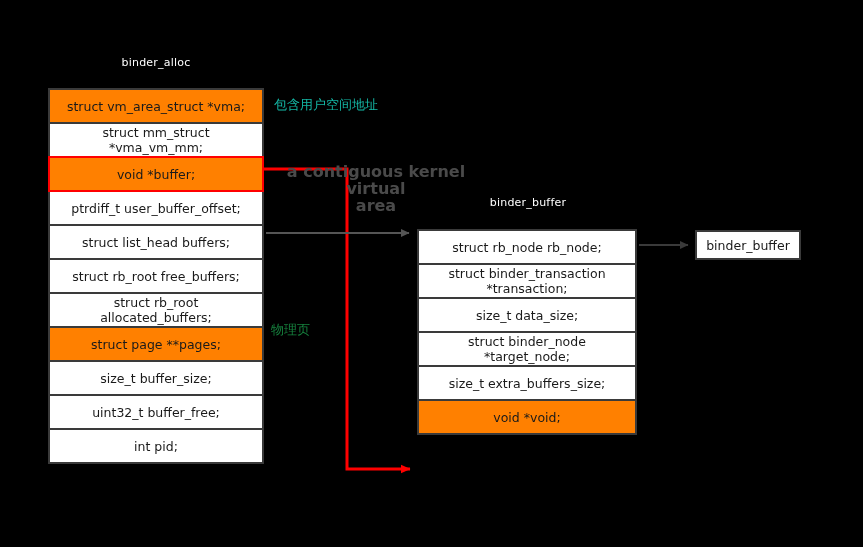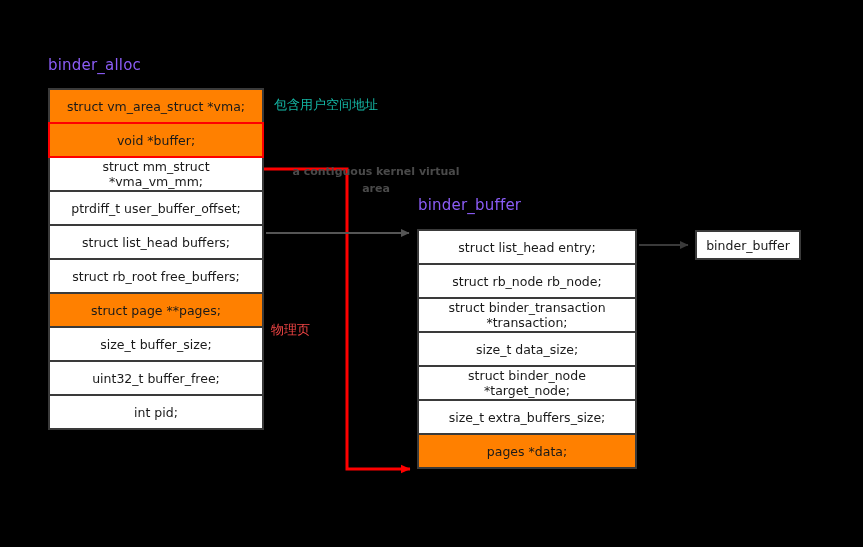--- a/index.html
+++ b/index.html
@@ -24,11 +24,11 @@
   
   .struct-title {
     position: absolute;
-    color: #8b5cf6;
-    font-size: 15px;
+    color: #ffffff;
+    font-size: 11px;
     letter-spacing: 0.2px;
     white-space: nowrap;
-    text-align: left;
+    text-align: center;
   }
   #title-binder-alloc  { left: 48px;  top: 56px; width: 216px; }
   #title-binder-buffer { left: 418px; top: 196px; width: 220px; }

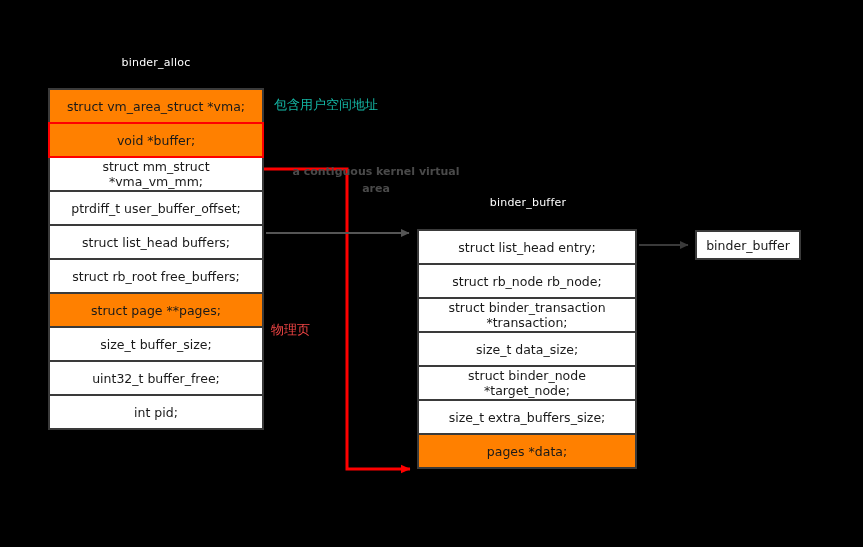--- a/index.html
+++ b/index.html
@@ -160,9 +160,9 @@
 
   <div class="struct-table" id="table-binder-alloc">
     <div class="row orange">struct vm_area_struct *vma;</div>
-    <div class="row orange redborder">void *buffer;</div>
     <div class="row">struct mm_struct
 *vma_vm_mm;</div>
+    <div class="row orange redborder">void *buffer;</div>
     <div class="row">ptrdiff_t user_buffer_offset;</div>
     <div class="row">struct list_head buffers;</div>
     <div class="row">struct rb_root free_buffers;</div>

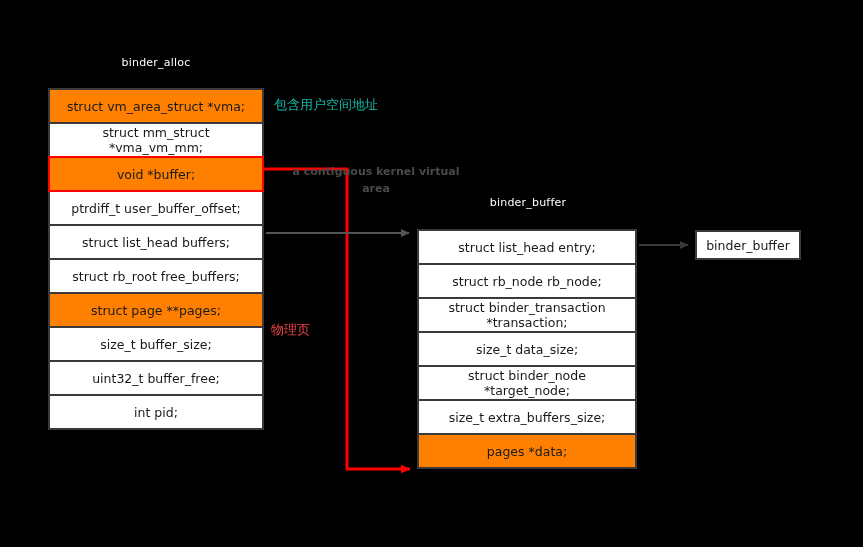--- a/index.html
+++ b/index.html
@@ -104,7 +104,7 @@
   #anno-kernel-virtual {
     left: 276px; top: 163px;
     width: 200px;
-    font-size: 11px;
+    font-size: 16px;
     font-weight: bold;
     color: #4a4a4a;
     text-align: center;

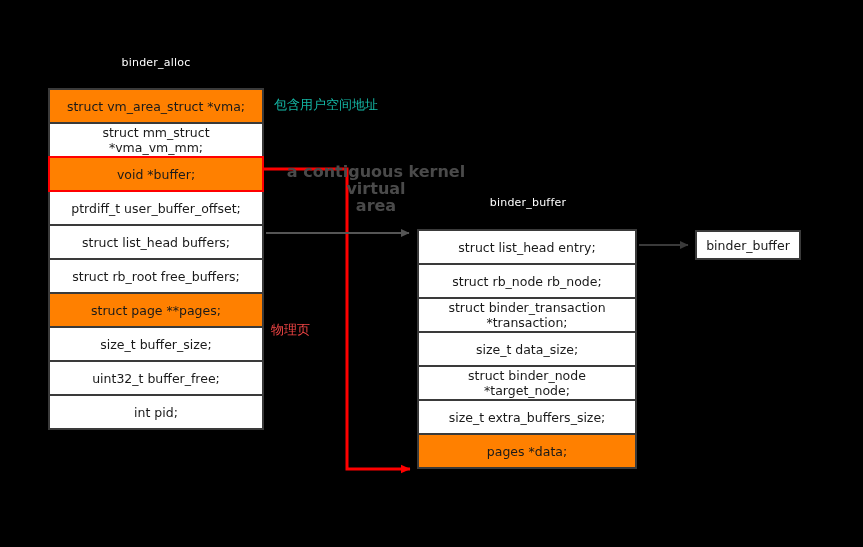--- a/index.html
+++ b/index.html
@@ -175,7 +175,6 @@
   <div class="struct-title" id="title-binder-buffer">binder_buffer</div>
 
   <div class="struct-table" id="table-binder-buffer">
-    <div class="row">struct list_head entry;</div>
     <div class="row">struct rb_node rb_node;</div>
     <div class="row">struct binder_transaction
 *transaction;</div>

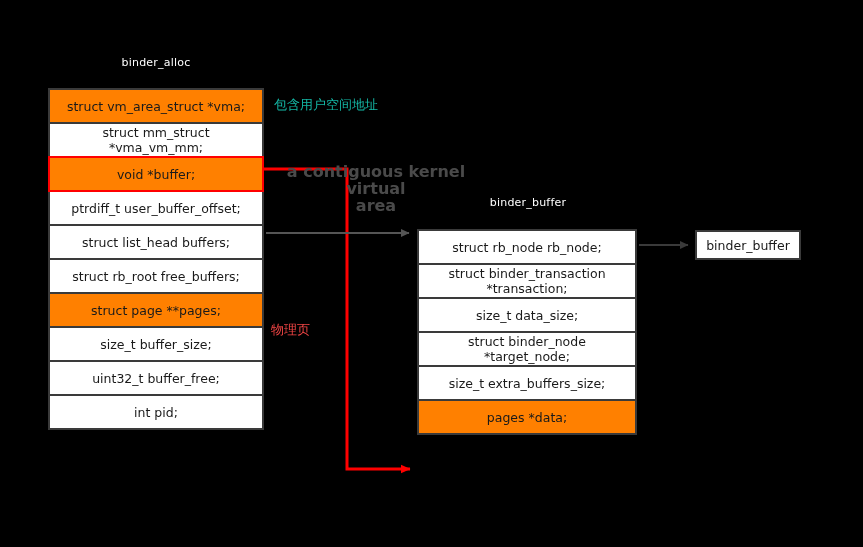--- a/index.html
+++ b/index.html
@@ -166,6 +166,8 @@
     <div class="row">ptrdiff_t user_buffer_offset;</div>
     <div class="row">struct list_head buffers;</div>
     <div class="row">struct rb_root free_buffers;</div>
+    <div class="row">struct rb_root
+allocated_buffers;</div>
     <div class="row orange">struct page **pages;</div>
     <div class="row">size_t buffer_size;</div>
     <div class="row">uint32_t buffer_free;</div>

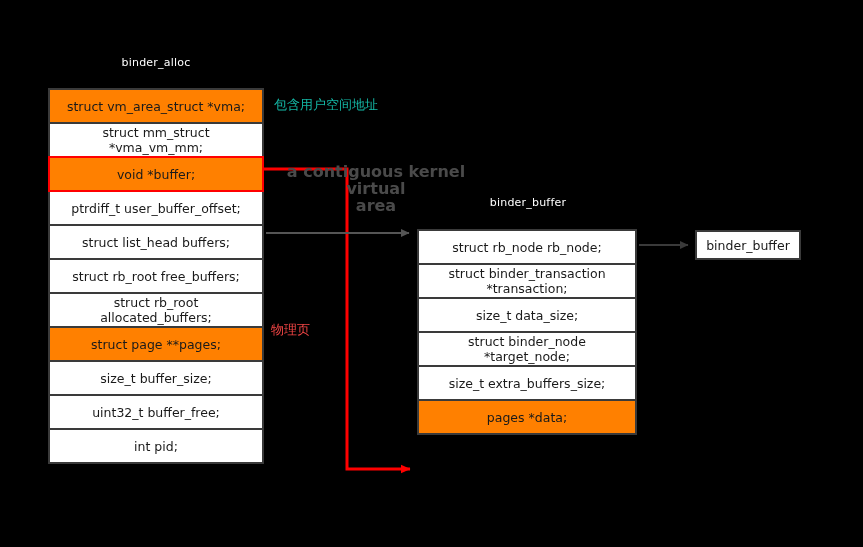--- a/index.html
+++ b/index.html
@@ -113,7 +113,7 @@
   #anno-physical-page {
     left: 271px; top: 321px;
     font-size: 13px;
-    color: #ef4444;
+    color: #15803d;
   }
 
   

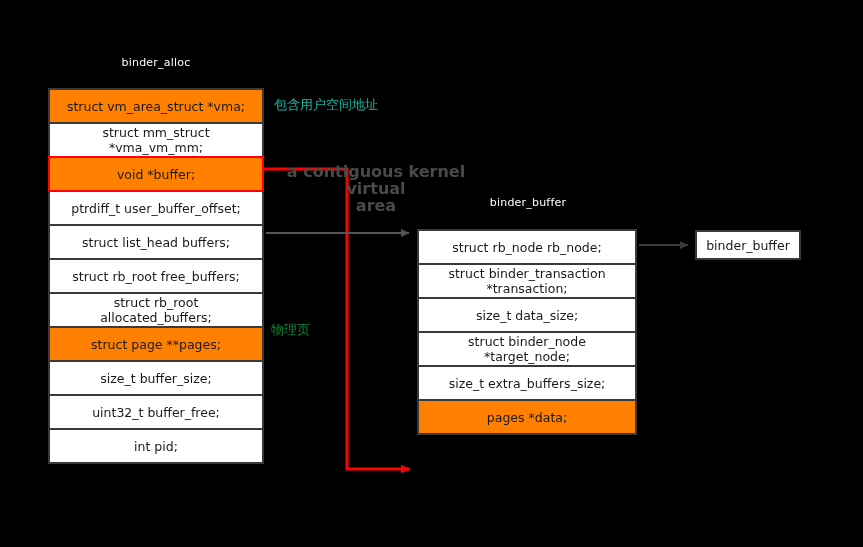--- a/index.html
+++ b/index.html
@@ -184,7 +184,7 @@
     <div class="row">struct binder_node
 *target_node;</div>
     <div class="row">size_t extra_buffers_size;</div>
-    <div class="row orange">pages *data;</div>
+    <div class="row orange">void *void;</div>
   </div>
 
   <div id="box-binder-buffer-ref">binder_buffer</div>

